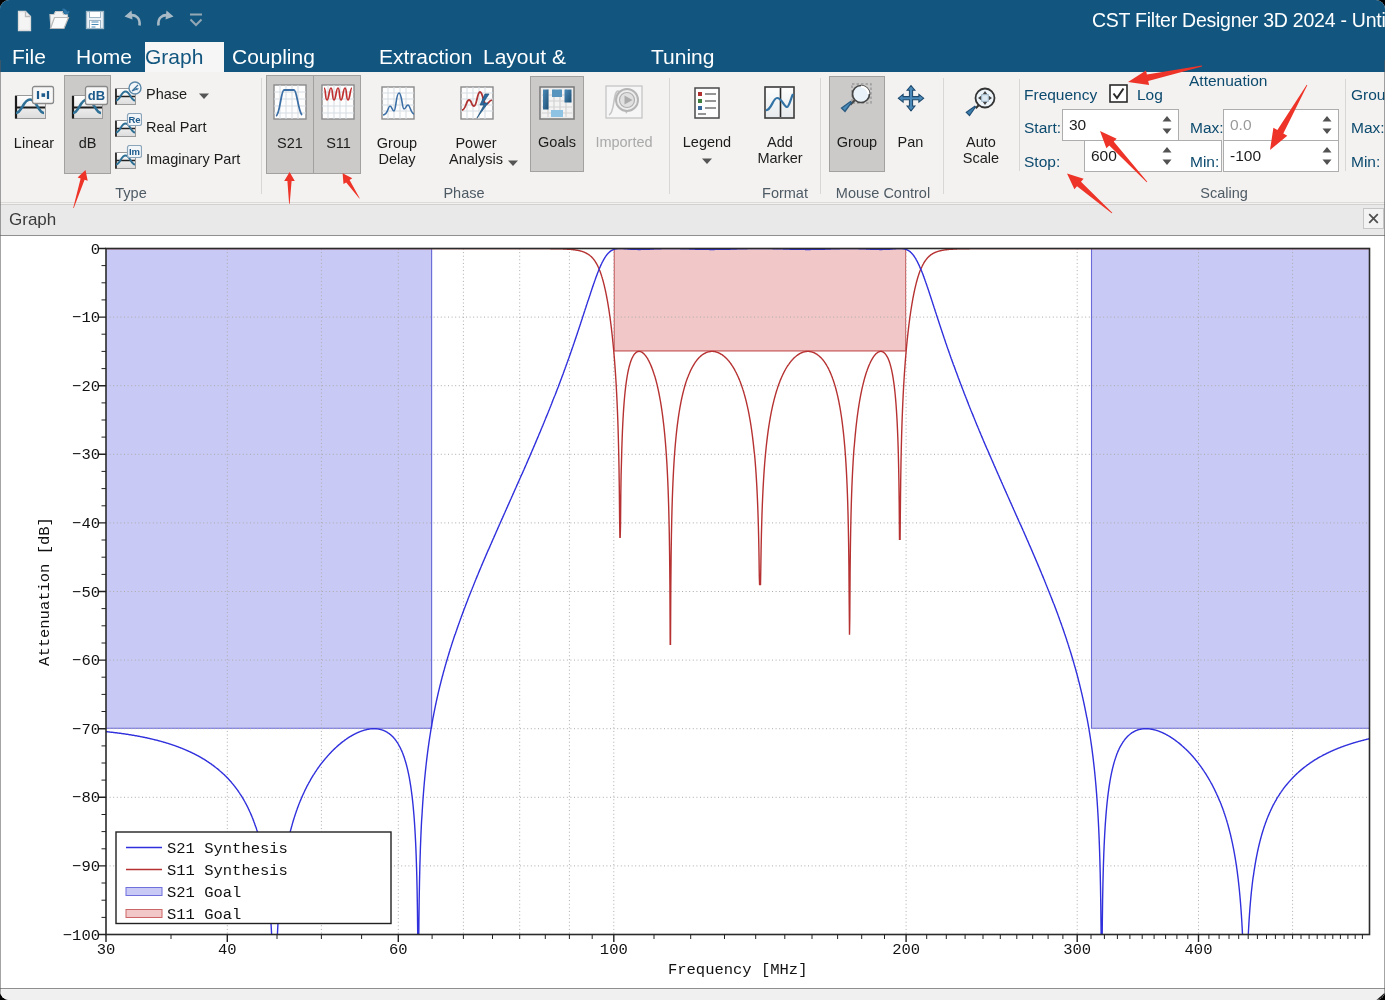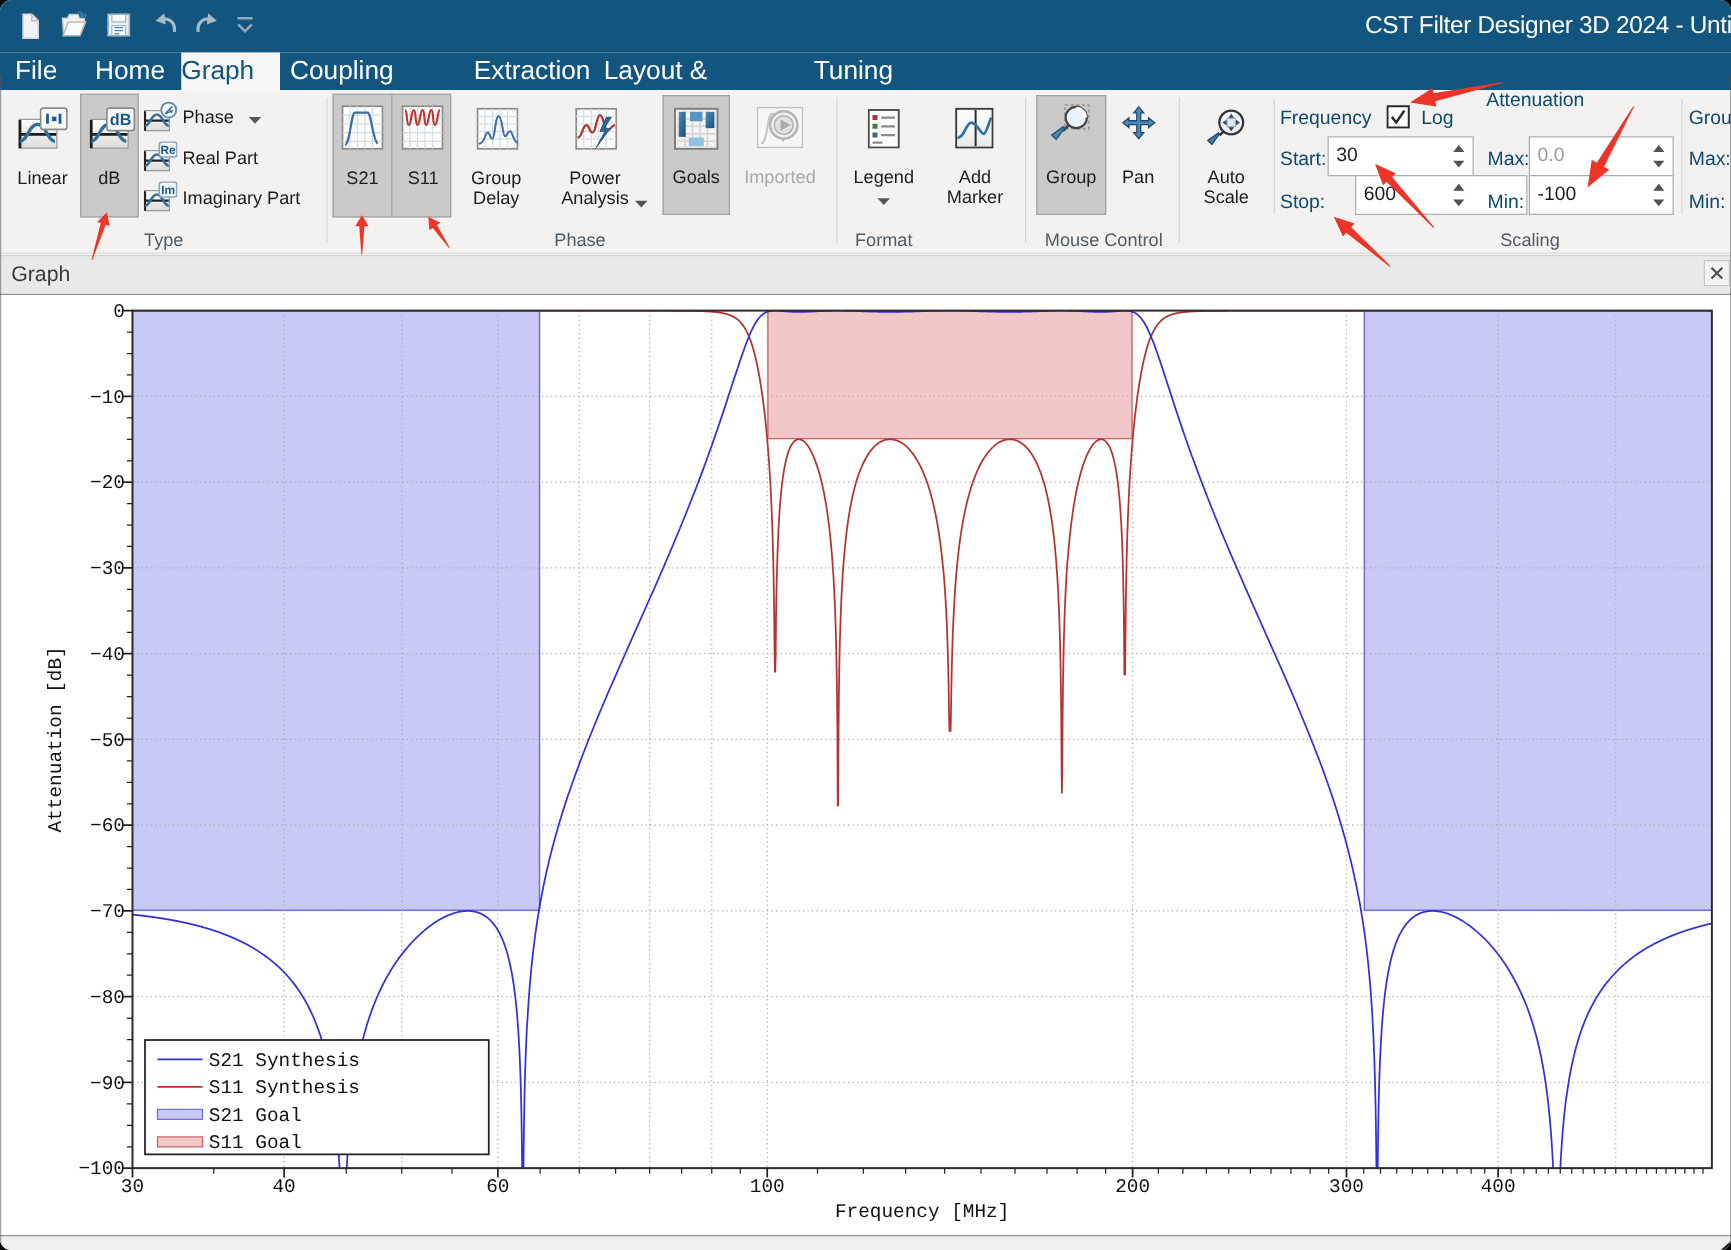--- a/index.html
+++ b/index.html
@@ -197,7 +197,7 @@
 <path d="M2 24c5 1 7-12 11-12 5 0 7 9 10 9 2 0 4-9 6-13" fill="none" stroke="#3272a4" stroke-width="2.2"></path>
 </svg>
 <div class="blabel" style="left:750px;top:134px;width:60px">Add<br>Marker</div>
-<div class="glabel" style="left:677px;width:60px">Format</div>
+<div class="glabel" style="left:755px;width:60px">Format</div>
 <div class="gsep" style="left:820px"></div>
 
 <div class="pressed" style="left:829px;top:76px;width:56px;height:96px"></div>

